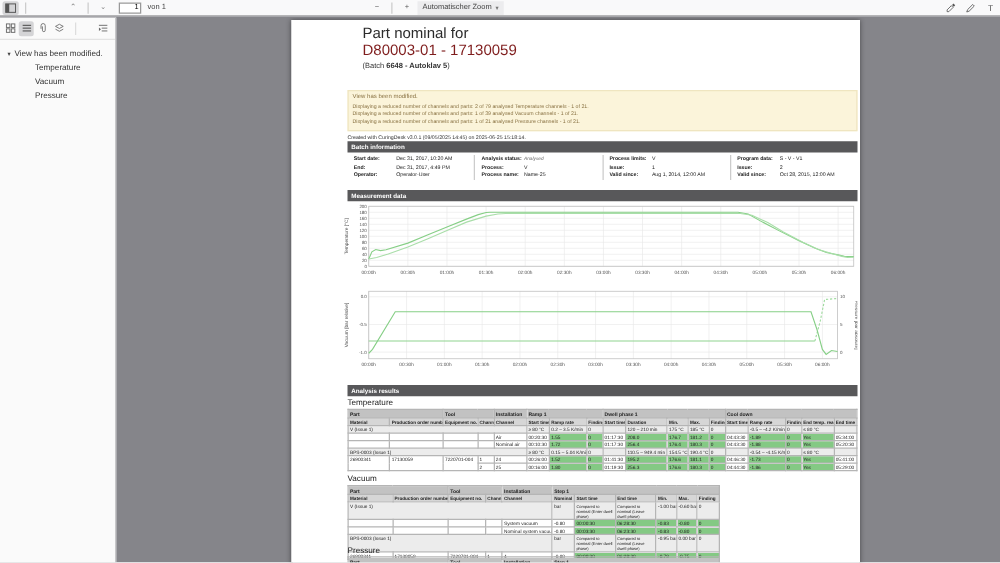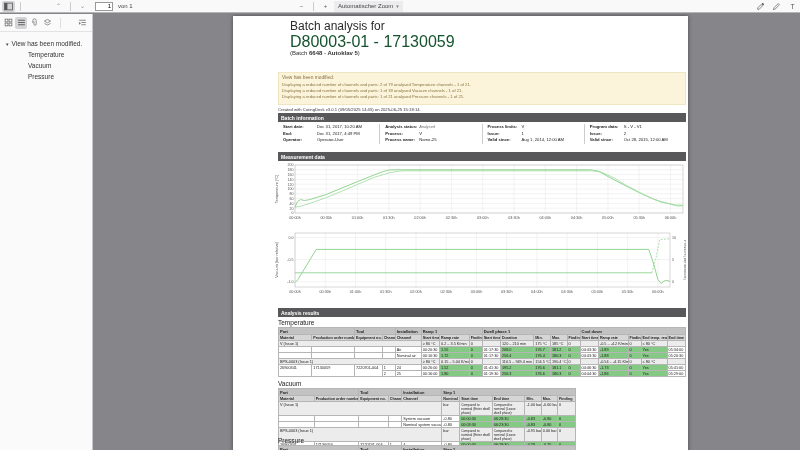--- a/index.html
+++ b/index.html
@@ -189,7 +189,7 @@
     <div class="viewer">
       <div class="page">
 
-        <div class="abs doc-title" style="left:57px; top:3px;">Batch analysis for</div>
+        <div class="abs doc-title" style="left:57px; top:3px;">Part nominal for</div>
         <div class="abs doc-subtitle" style="left:57px; top:17px;">D80003-01 - 17130059</div>
         <div class="abs doc-batch" style="left:57px; top:34px;"><span>(Batch </span><b>6648</b><b> - </b><b>Autoklav 5</b><span>)</span></div>
 

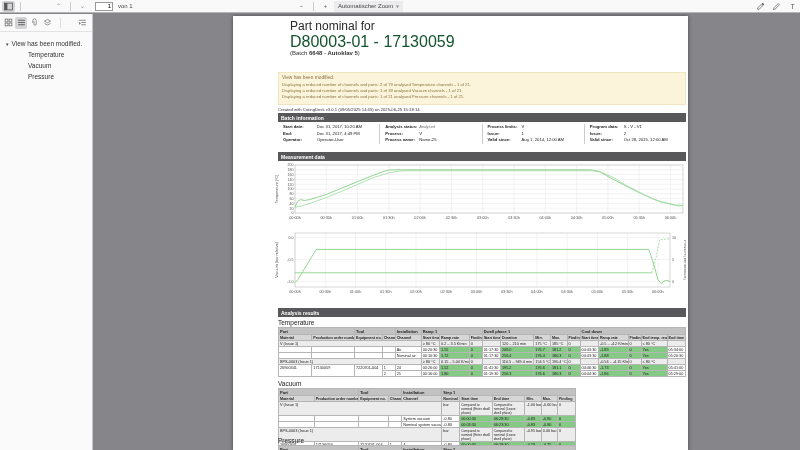--- a/index.html
+++ b/index.html
@@ -44,7 +44,7 @@
   .abs { position:absolute; }
 
   .doc-title { font-size:12px; color:#2b2b2b; }
-  .doc-subtitle { font-size:16px; color:#14532d; }
+  .doc-subtitle { font-size:12px; color:#7f1d1d; }
   .doc-batch { font-size:6px; color:#333; }
   .doc-batch b { font-weight:bold; }
 

